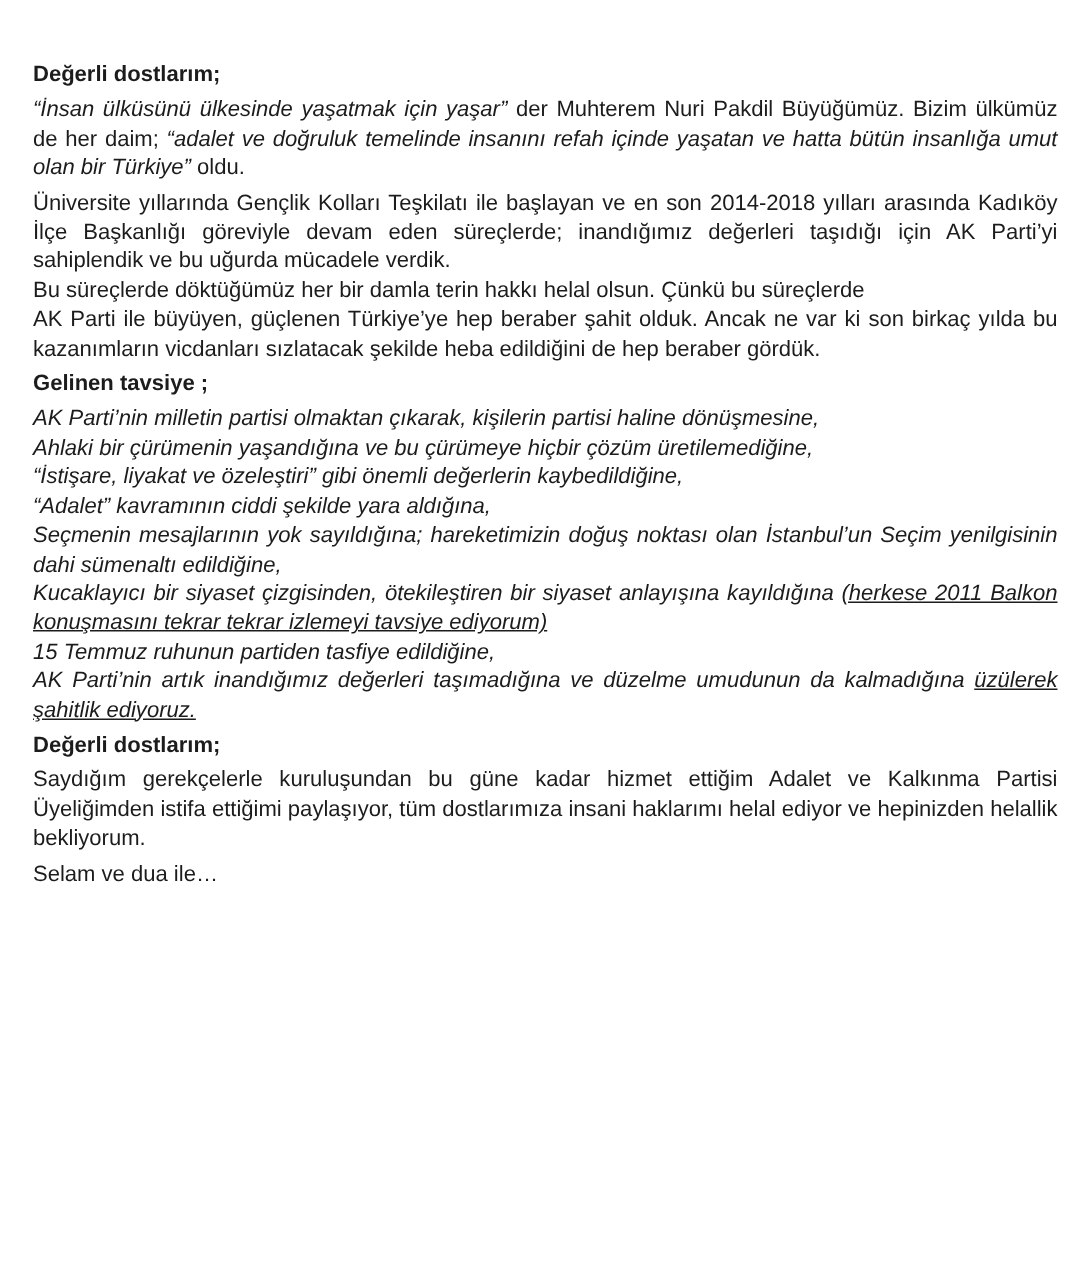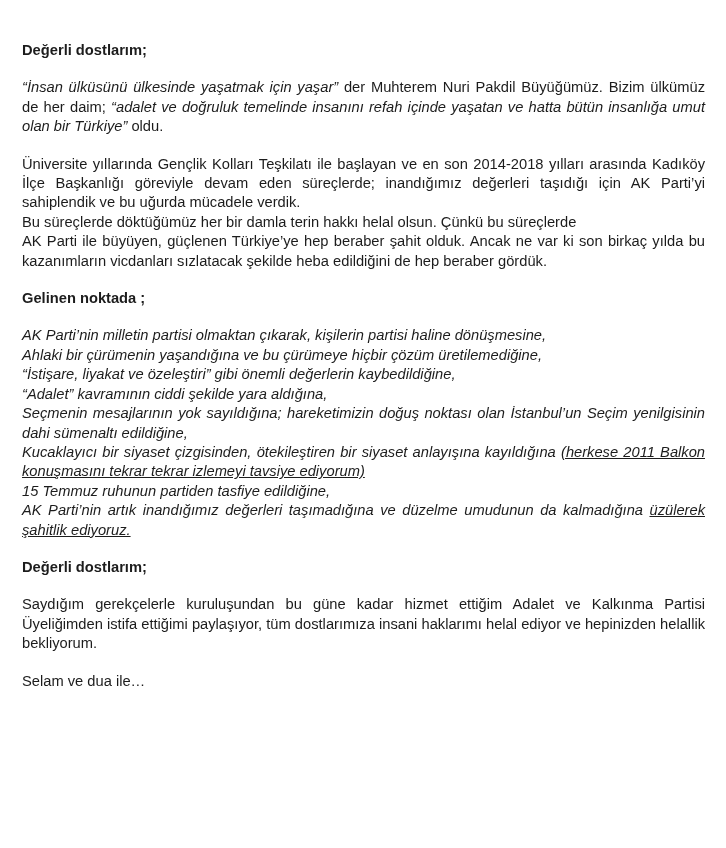--- a/index.html
+++ b/index.html
@@ -23,7 +23,7 @@
     line-height: 19.4px;
   }
   .block { text-align: left; }
-  .block + .block { margin-top: 18px; }
+  .block + .block { margin-top: 4px; }
   .bold { font-weight: bold; }
   .italic { font-style: italic; }
   .underline { text-decoration: underline; }

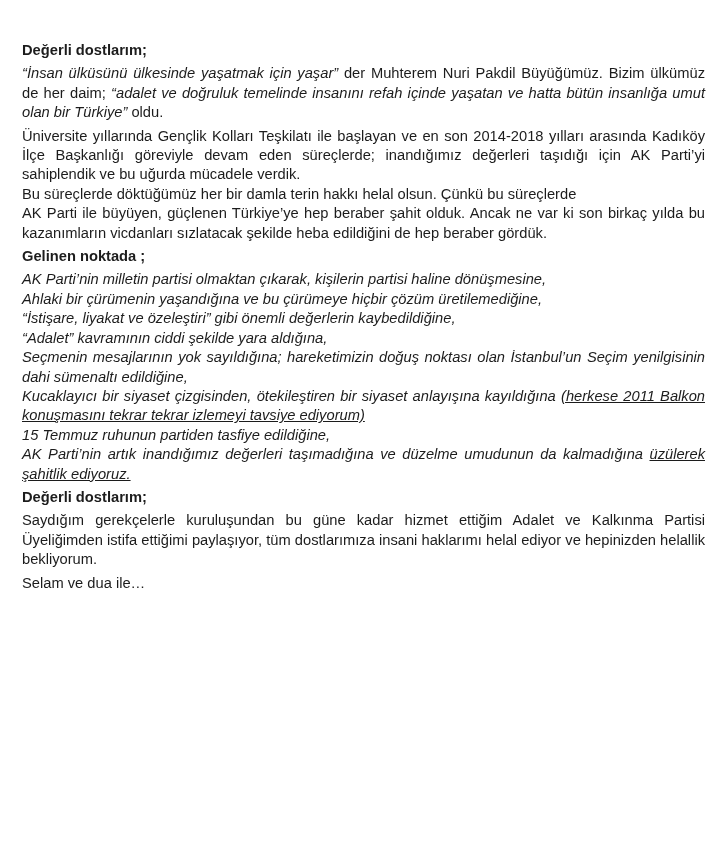--- a/index.html
+++ b/index.html
@@ -36,7 +36,7 @@
       <div class="block bold" style="text-align: left;"><span>Değerli dostlarım;</span></div>
       <div class="block" style="text-align: justify;"><span class="italic">“İnsan ülküsünü ülkesinde yaşatmak için yaşar”</span><span> der Muhterem Nuri Pakdil Büyüğümüz. Bizim ülkümüz de her daim; </span><span class="italic">“adalet ve doğruluk temelinde insanını refah içinde yaşatan ve hatta bütün  insanlığa umut olan bir Türkiye”</span><span> oldu.</span></div>
       <div class="block" style="text-align: justify;"><span>Üniversite yıllarında Gençlik Kolları Teşkilatı ile başlayan ve en son 2014-2018 yılları arasında Kadıköy İlçe Başkanlığı göreviyle devam eden süreçlerde; inandığımız değerleri taşıdığı için AK Parti’yi sahiplendik ve bu uğurda mücadele verdik.</span><br><span>Bu süreçlerde döktüğümüz her bir damla terin hakkı helal olsun. Çünkü bu süreçlerde</span><br><span>AK Parti ile büyüyen, güçlenen Türkiye’ye hep beraber şahit olduk. Ancak ne var ki son birkaç yılda bu kazanımların vicdanları sızlatacak şekilde heba edildiğini de hep beraber gördük.</span></div>
-      <div class="block bold" style="text-align: left;"><span>Gelinen noktada ;</span></div>
+      <div class="block bold" style="text-align: left;"><span>Gelinen tavsiye ;</span></div>
       <div class="block italic" style="text-align: justify;"><span>AK Parti’nin milletin partisi olmaktan çıkarak, kişilerin partisi haline dönüşmesine,</span><br><span>Ahlaki bir çürümenin yaşandığına ve bu çürümeye hiçbir çözüm üretilemediğine,</span><br><span>“İstişare,  liyakat ve özeleştiri” gibi önemli değerlerin kaybedildiğine,</span><br><span>“Adalet” kavramının ciddi şekilde yara aldığına,</span><br><span>Seçmenin mesajlarının yok sayıldığına; hareketimizin doğuş noktası olan İstanbul’un Seçim yenilgisinin dahi sümenaltı edildiğine,</span><br><span>Kucaklayıcı bir siyaset çizgisinden, ötekileştiren bir siyaset anlayışına kayıldığına </span><span class="underline">(herkese 2011 Balkon konuşmasını tekrar tekrar izlemeyi tavsiye ediyorum)</span><br><span>15 Temmuz ruhunun partiden tasfiye edildiğine,</span><br><span>AK Parti’nin artık inandığımız değerleri taşımadığına ve düzelme umudunun da kalmadığına </span><span class="underline">üzülerek şahitlik ediyoruz.</span></div>
       <div class="block bold" style="text-align: left;"><span>Değerli dostlarım;</span></div>
       <div class="block" style="text-align: justify;"><span>Saydığım gerekçelerle kuruluşundan bu güne kadar hizmet ettiğim Adalet ve Kalkınma Partisi Üyeliğimden istifa ettiğimi paylaşıyor, tüm dostlarımıza insani haklarımı helal ediyor ve hepinizden helallik bekliyorum.</span></div>

